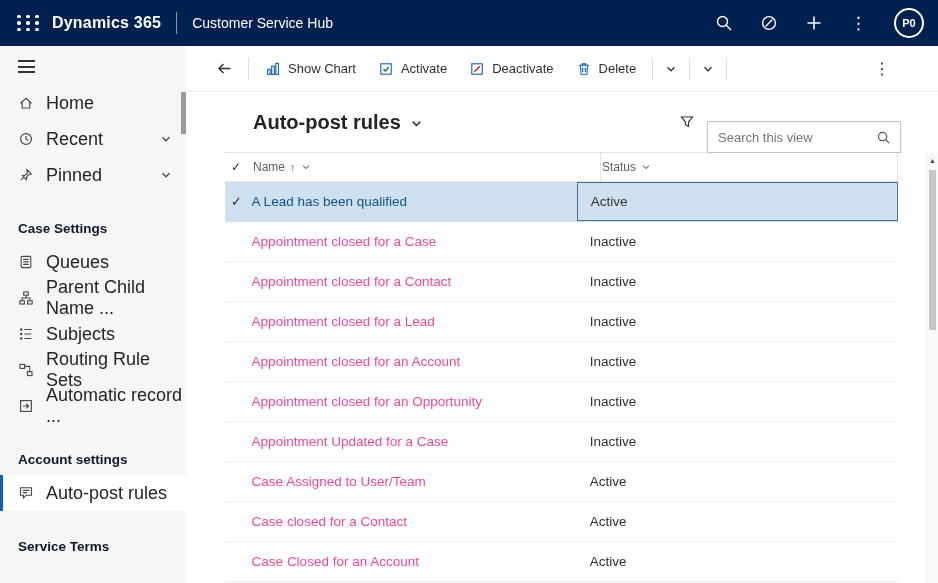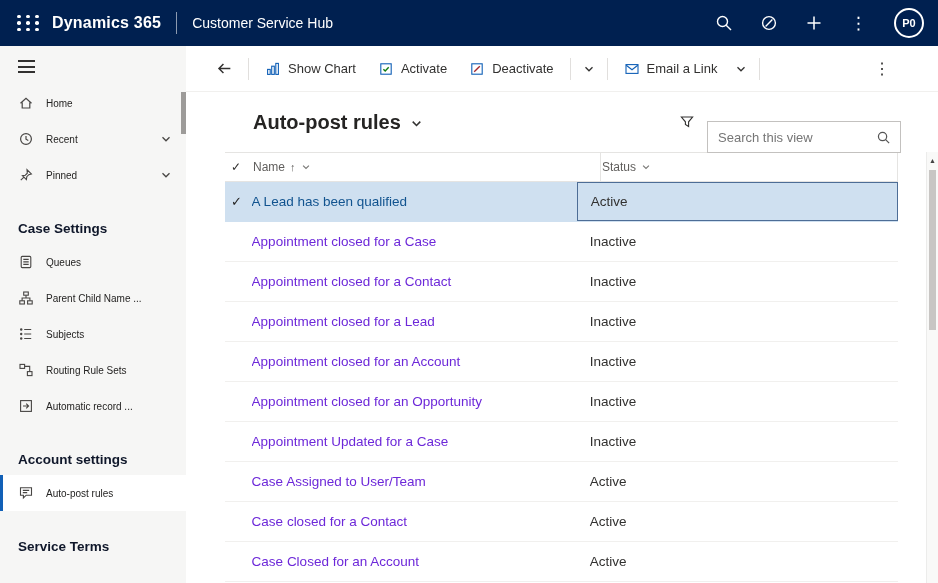--- a/index.html
+++ b/index.html
@@ -279,6 +279,14 @@
           <span>Deactivate</span>
         </span>
 
+        <span class="cmd">
+          <span class="cico">
+            <svg width="16" height="16" viewBox="0 0 16 16">
+                <path d="M2.8 4.3h10.4M6.3 4.3V2.9h3.4v1.4M4.4 4.3l.7 9h5.8l.7-9M6.7 6.5v4.6M9.3 6.5v4.6" fill="none" stroke="currentColor" stroke-width="1.1"></path>
+              </svg>
+          </span>
+          <span>Delete</span>
+        </span>
 
         <span class="cbar-divider"></span>
         <span class="cmd-chev">

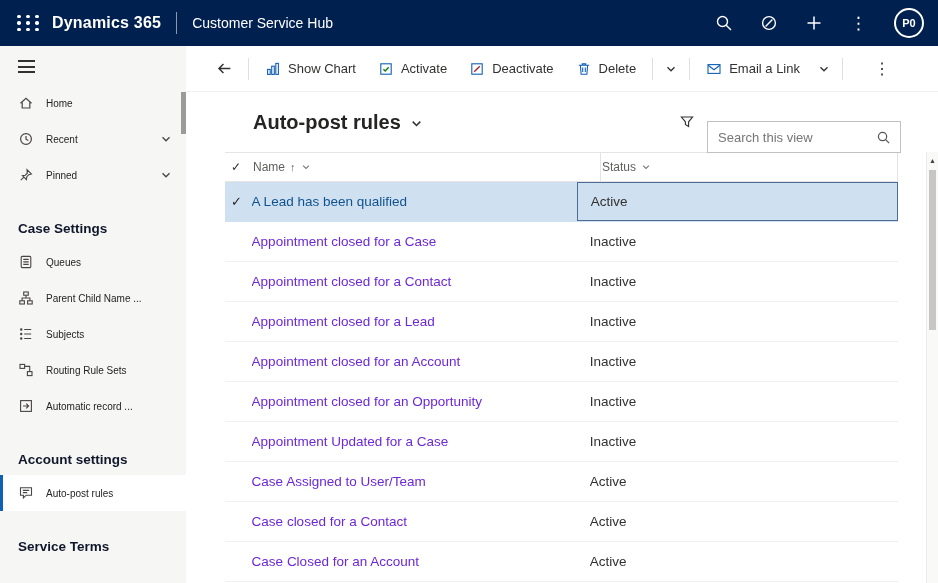--- a/index.html
+++ b/index.html
@@ -296,15 +296,6 @@
         </span>
         <span class="cbar-divider"></span>
 
-        <span class="cmd">
-          <span class="cico">
-            <svg width="16" height="16" viewBox="0 0 16 16">
-                <rect x="2" y="3.6" width="12" height="8.8" fill="none" stroke="currentColor" stroke-width="1.1"></rect>
-                <path d="M2.2 4.2 8 8.8l5.8-4.6" fill="none" stroke="currentColor" stroke-width="1.1"></path>
-              </svg>
-          </span>
-          <span>Email a Link</span>
-        </span>
 
         <span class="cmd-chev">
           <svg width="12" height="12" viewBox="0 0 12 12">

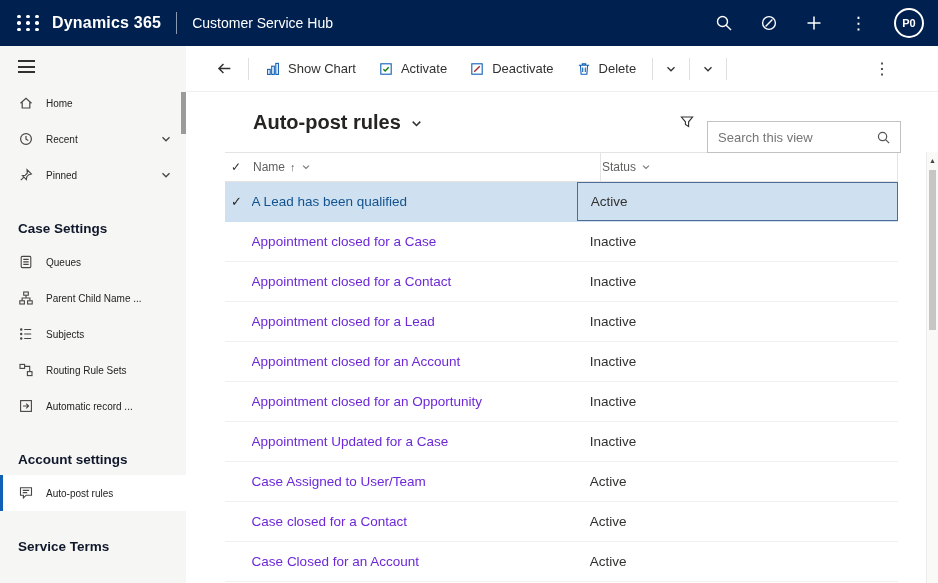--- a/index.html
+++ b/index.html
@@ -27,7 +27,7 @@
   .hamburger { margin: 14px 0 0 18px; cursor: pointer; width: 18px; }
   .hamburger i { display: block; width: 17px; height: 2px; background: #323130; margin: 3.5px 0; }
   .nav-list { margin-top: 12px; }
-  .nav-item { height: 36px; display: flex; align-items: center; padding-left: 18px; gap: 12px; font-size: 10px; color: #252423; position: relative; cursor: pointer; }
+  .nav-item { height: 36px; display: flex; align-items: center; padding-left: 18px; gap: 12px; font-size: 18px; color: #252423; position: relative; cursor: pointer; }
   .nav-item .nico { color: #484644; display: flex; }
   .nav-item .chev { margin-left: auto; margin-right: 14px; color: #484644; display: flex; }
   .nav-item.selected { background: #fff; }

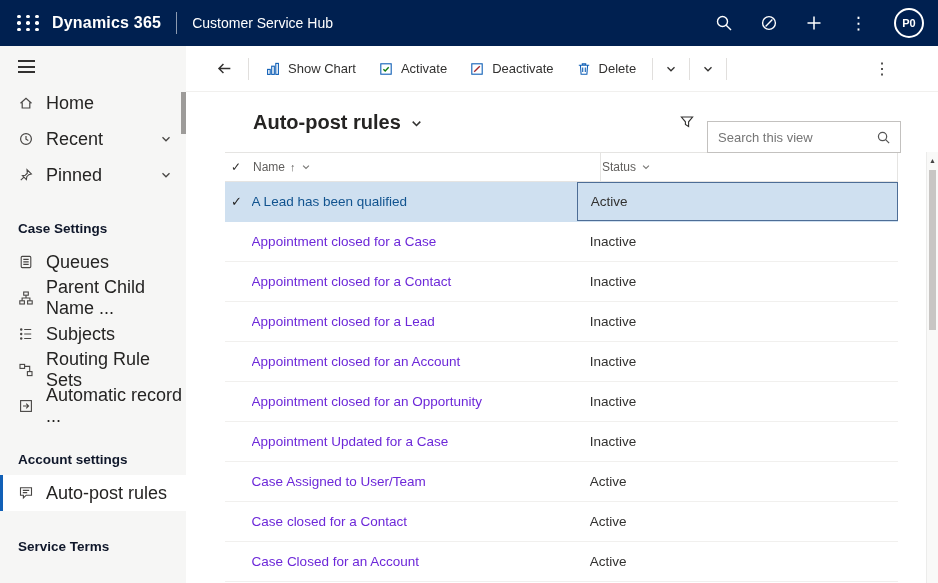--- a/index.html
+++ b/index.html
@@ -66,7 +66,7 @@
   .rows { }
   .row { height: 40px; margin: 0 40px 0 39px; display: flex; align-items: center; border-bottom: 1px solid #f1f0ee; font-size: 13.5px; }
   .cell-check { width: 28px; padding-left: 6px; color: #252423; font-size: 13px; }
-  .cell-name { width: 347px; color: #6d28d9; cursor: pointer; overflow: hidden; white-space: nowrap; text-overflow: ellipsis; }
+  .cell-name { width: 347px; color: #ec4899; cursor: pointer; overflow: hidden; white-space: nowrap; text-overflow: ellipsis; }
   .cell-status { width: 342px; padding-left: 13px; color: #323130; align-self: stretch; display: flex; align-items: center; cursor: pointer; }
   .row.selected { background: #cfe0f0; border-bottom-color: #cfe0f0; }
   .row.selected .cell-name { color: #11538f; }

